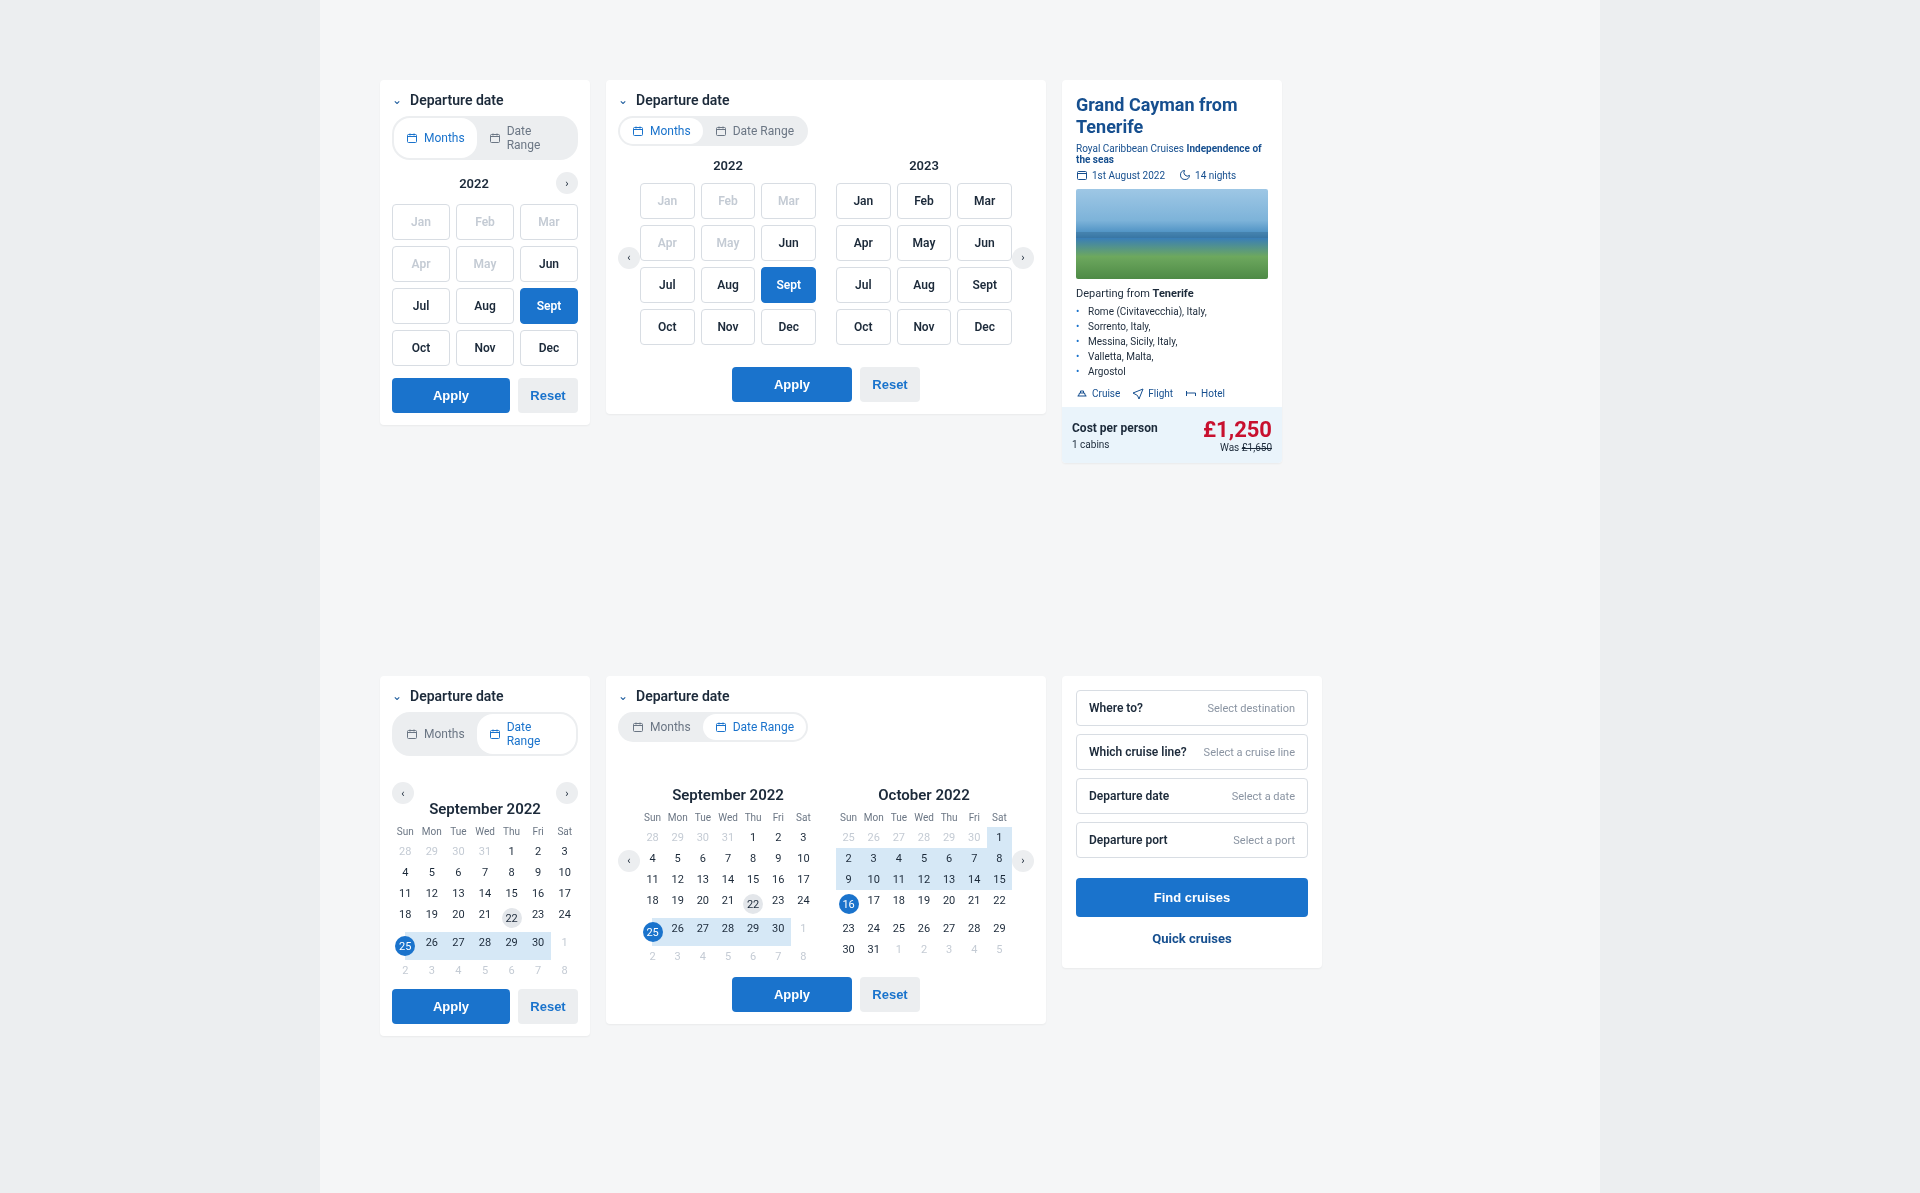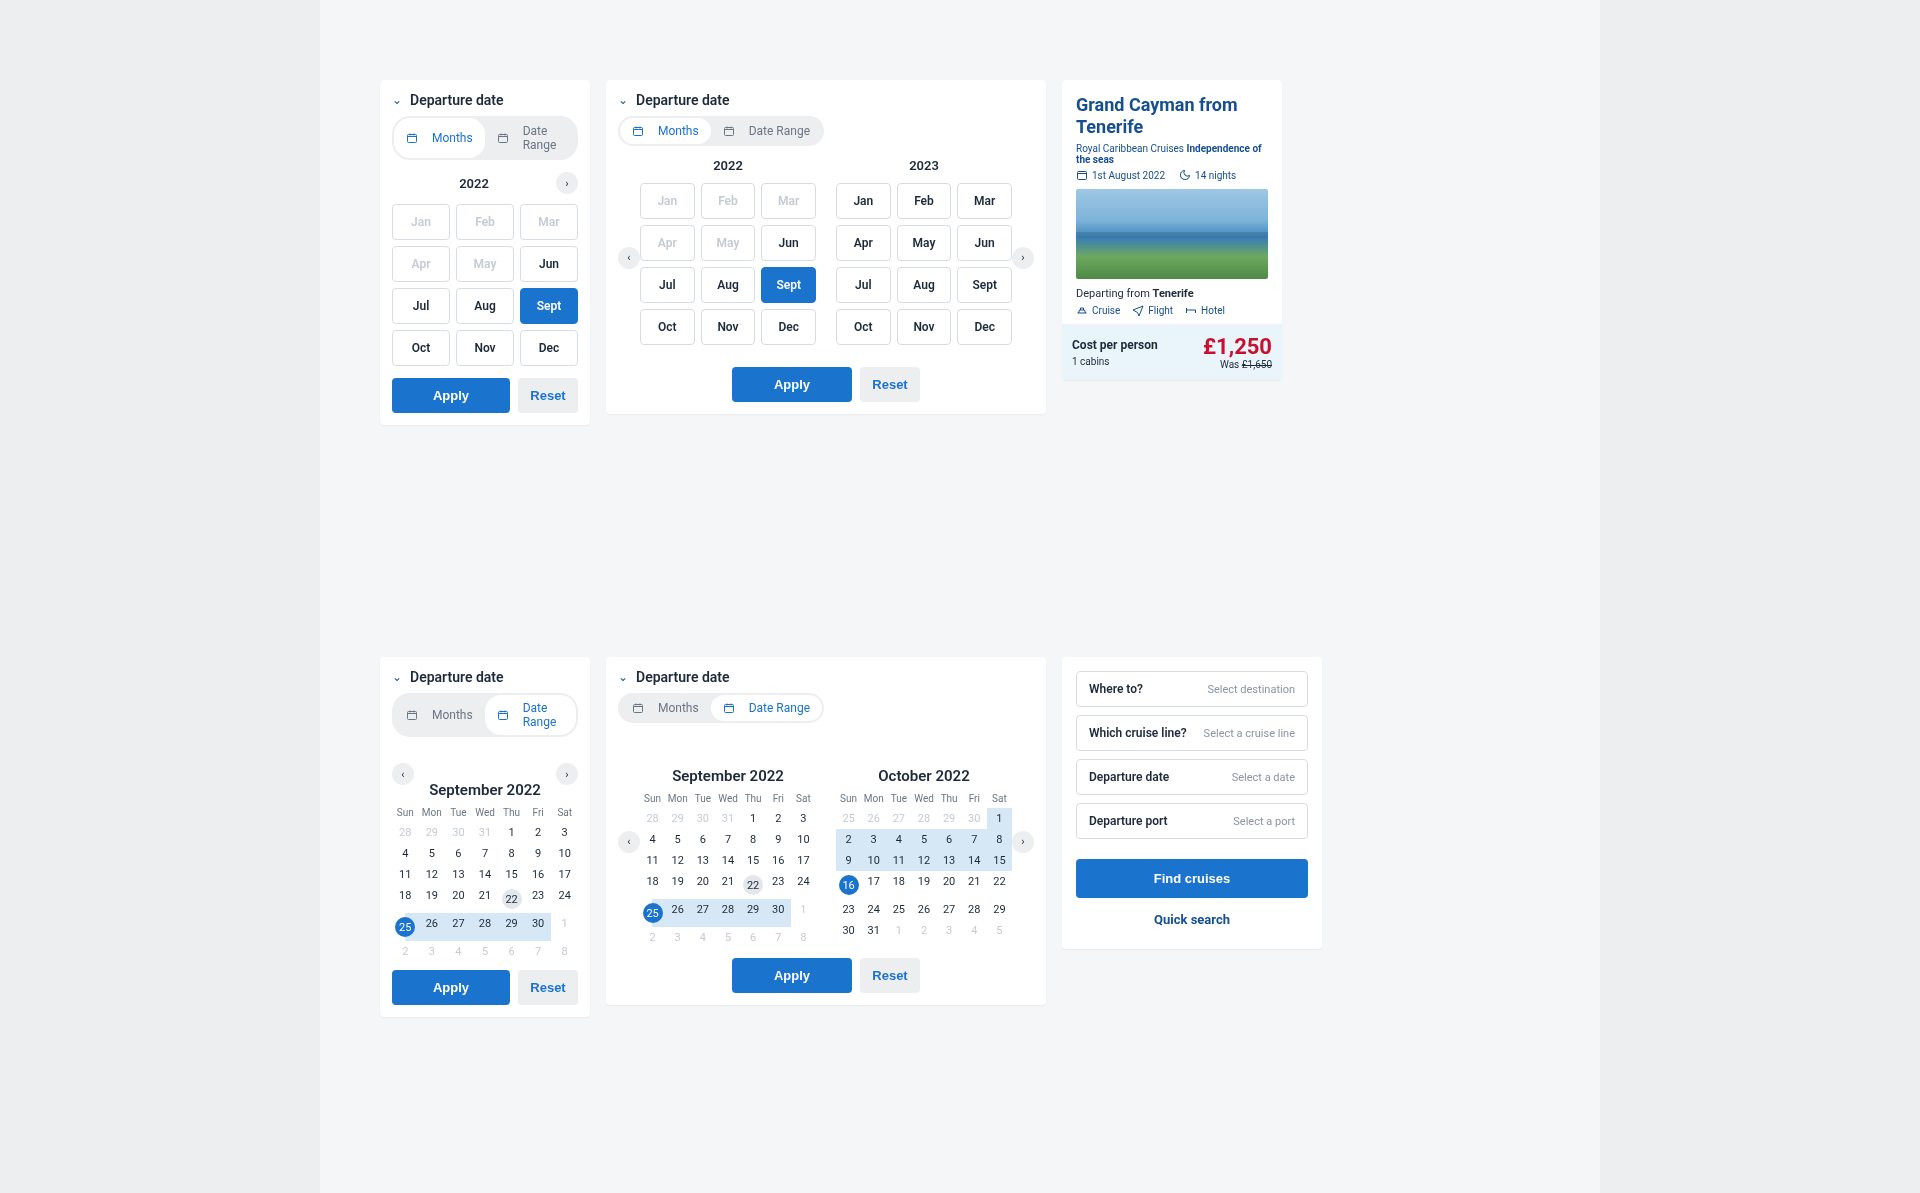--- a/index.html
+++ b/index.html
@@ -46,7 +46,7 @@
 .toggle-opt {
   display: inline-flex;
   align-items: center;
-  gap: 14px;
+  gap: 6px;
   font-size: 12px;
   padding: 6px 12px;
   border-radius: 16px;

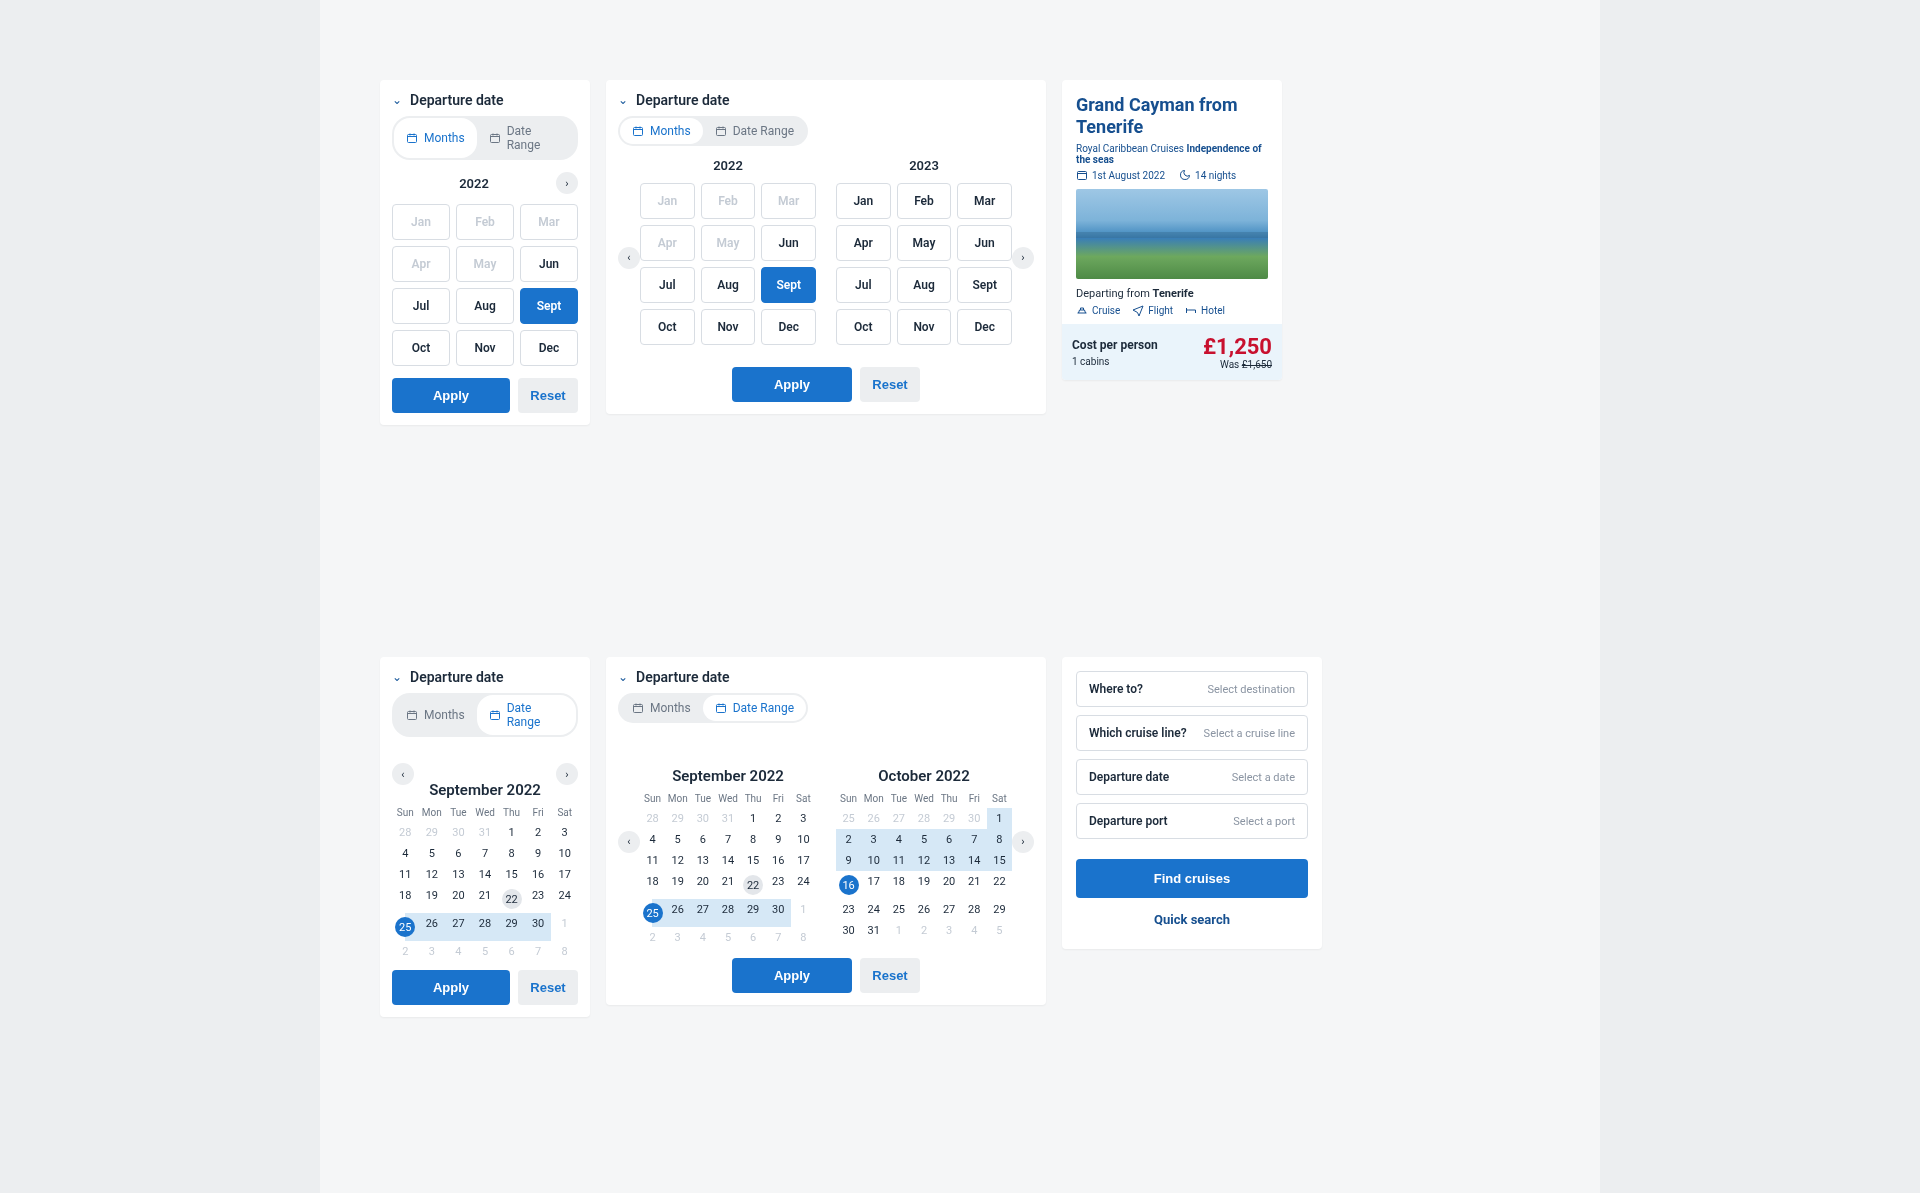--- a/index.html
+++ b/index.html
@@ -359,6 +359,13 @@
         <span>Departing from</span>
         <strong>Tenerife</strong>
       </div>
+      <ul class="deal-list" id="dealStops">
+          <li>Rome (Civitavecchia), Italy,</li>
+          <li>Sorrento, Italy,</li>
+          <li>Messina, Sicily, Italy,</li>
+          <li>Valletta, Malta,</li>
+          <li>Argostol</li>
+        </ul>
       <div class="deal-chips">
         <span>
           <span class="icon-cal">

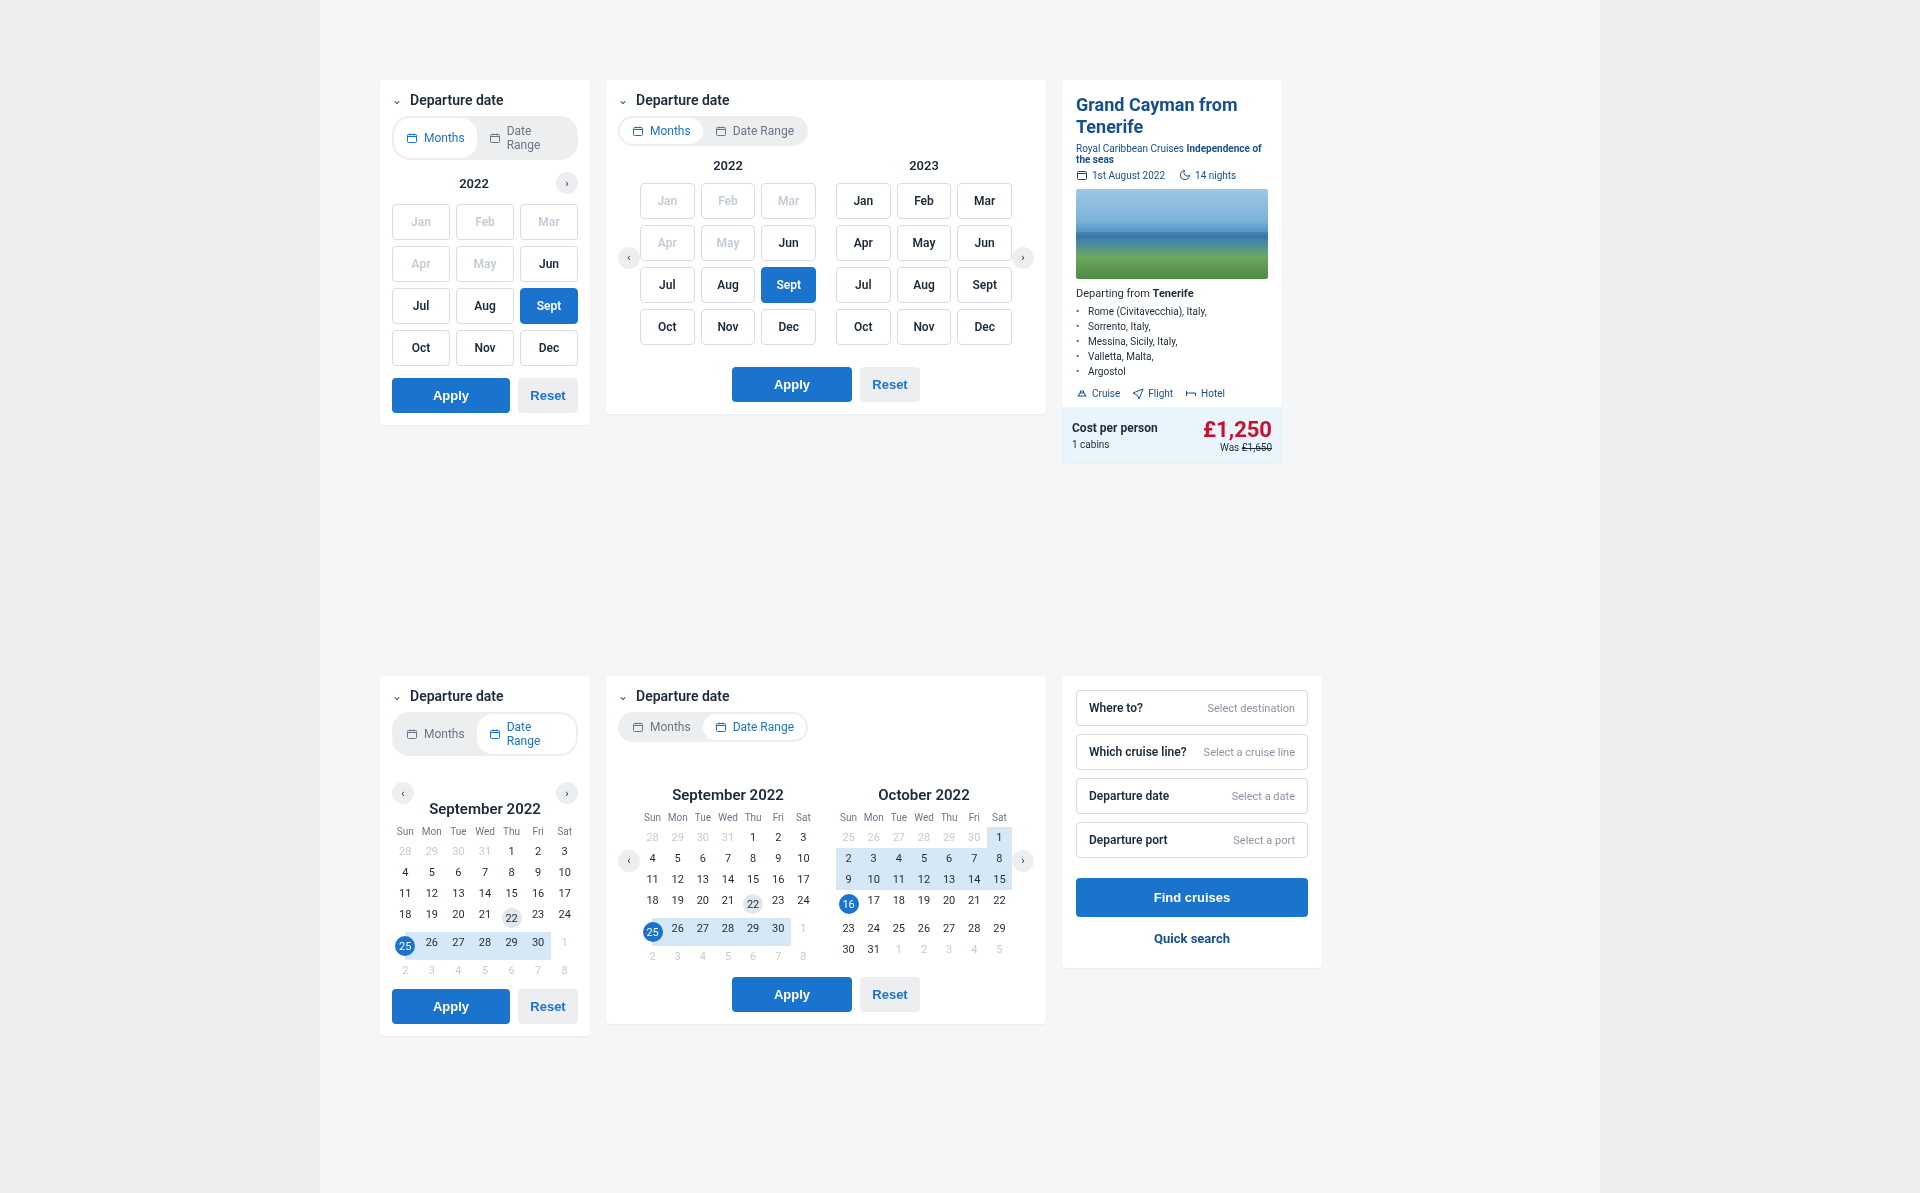--- a/index.html
+++ b/index.html
@@ -699,7 +699,7 @@
           </div>
         </div>
       <button class="search-btn">Find cruises</button>
-      <div class="qs-title">Quick search</div>
+      <div class="qs-title">Quick cruises</div>
     </div>
   </div>
 

